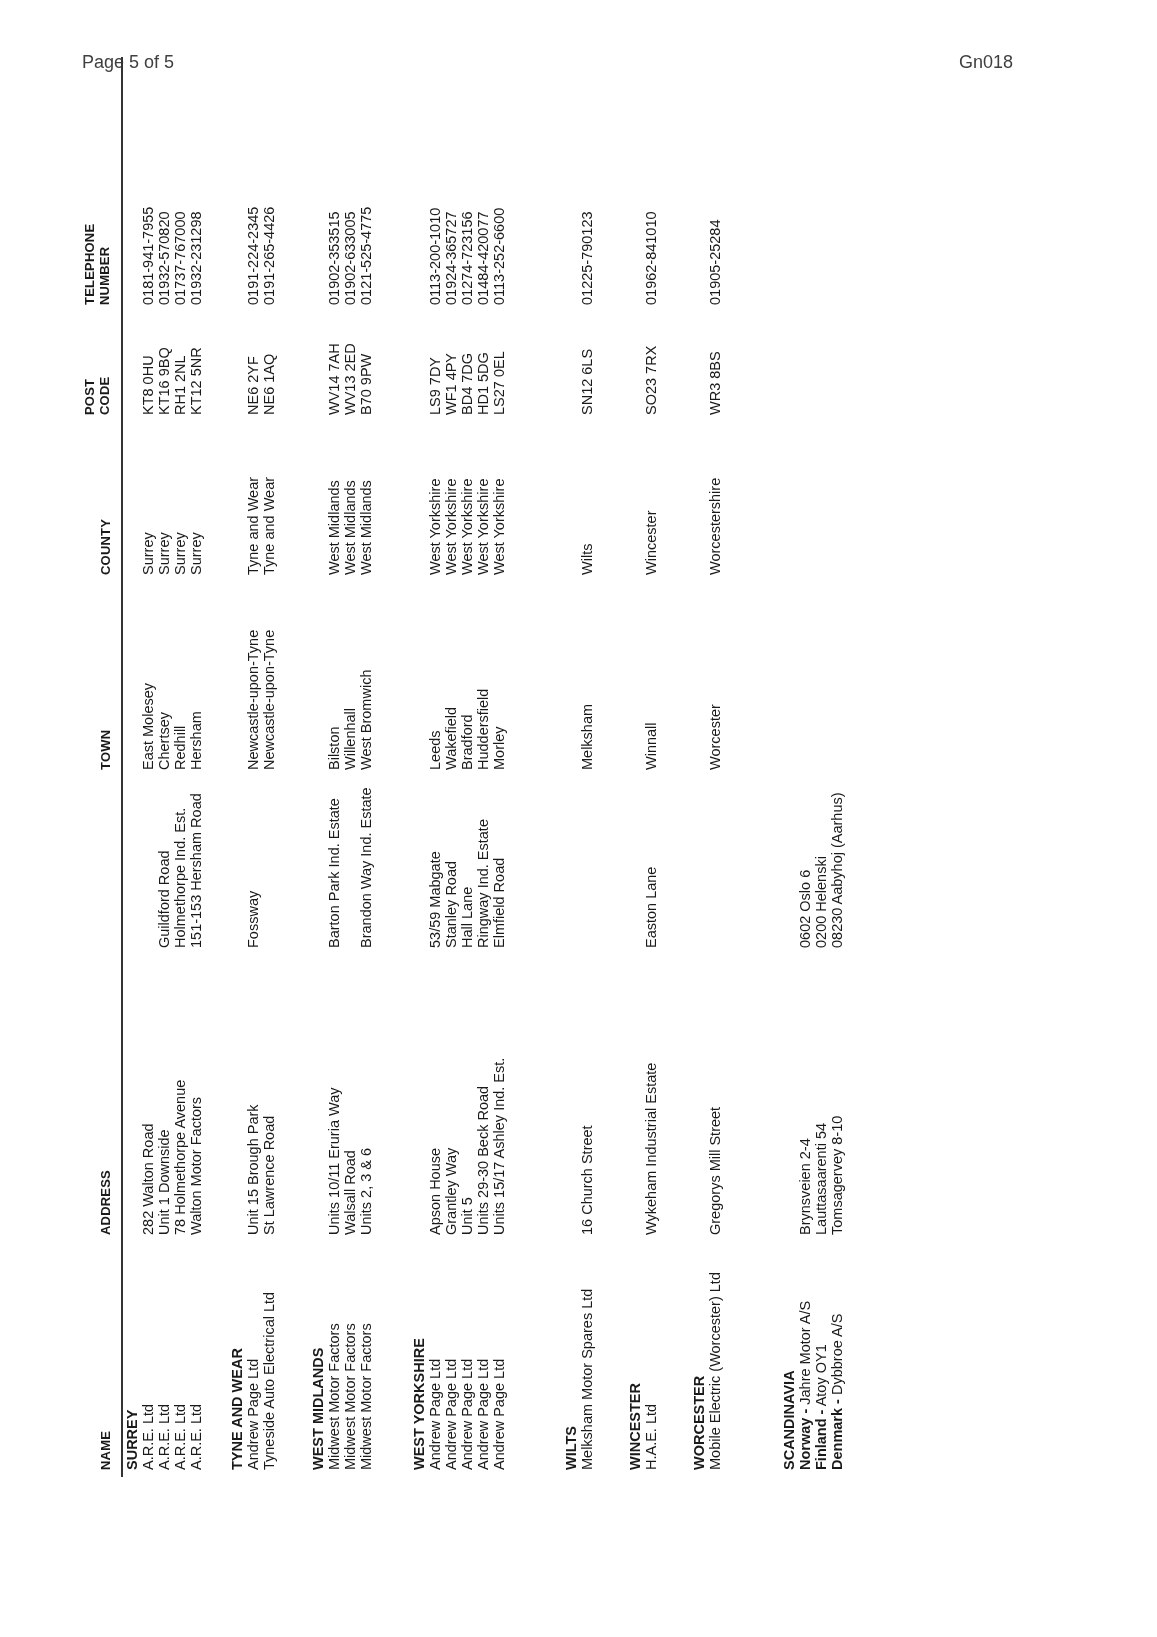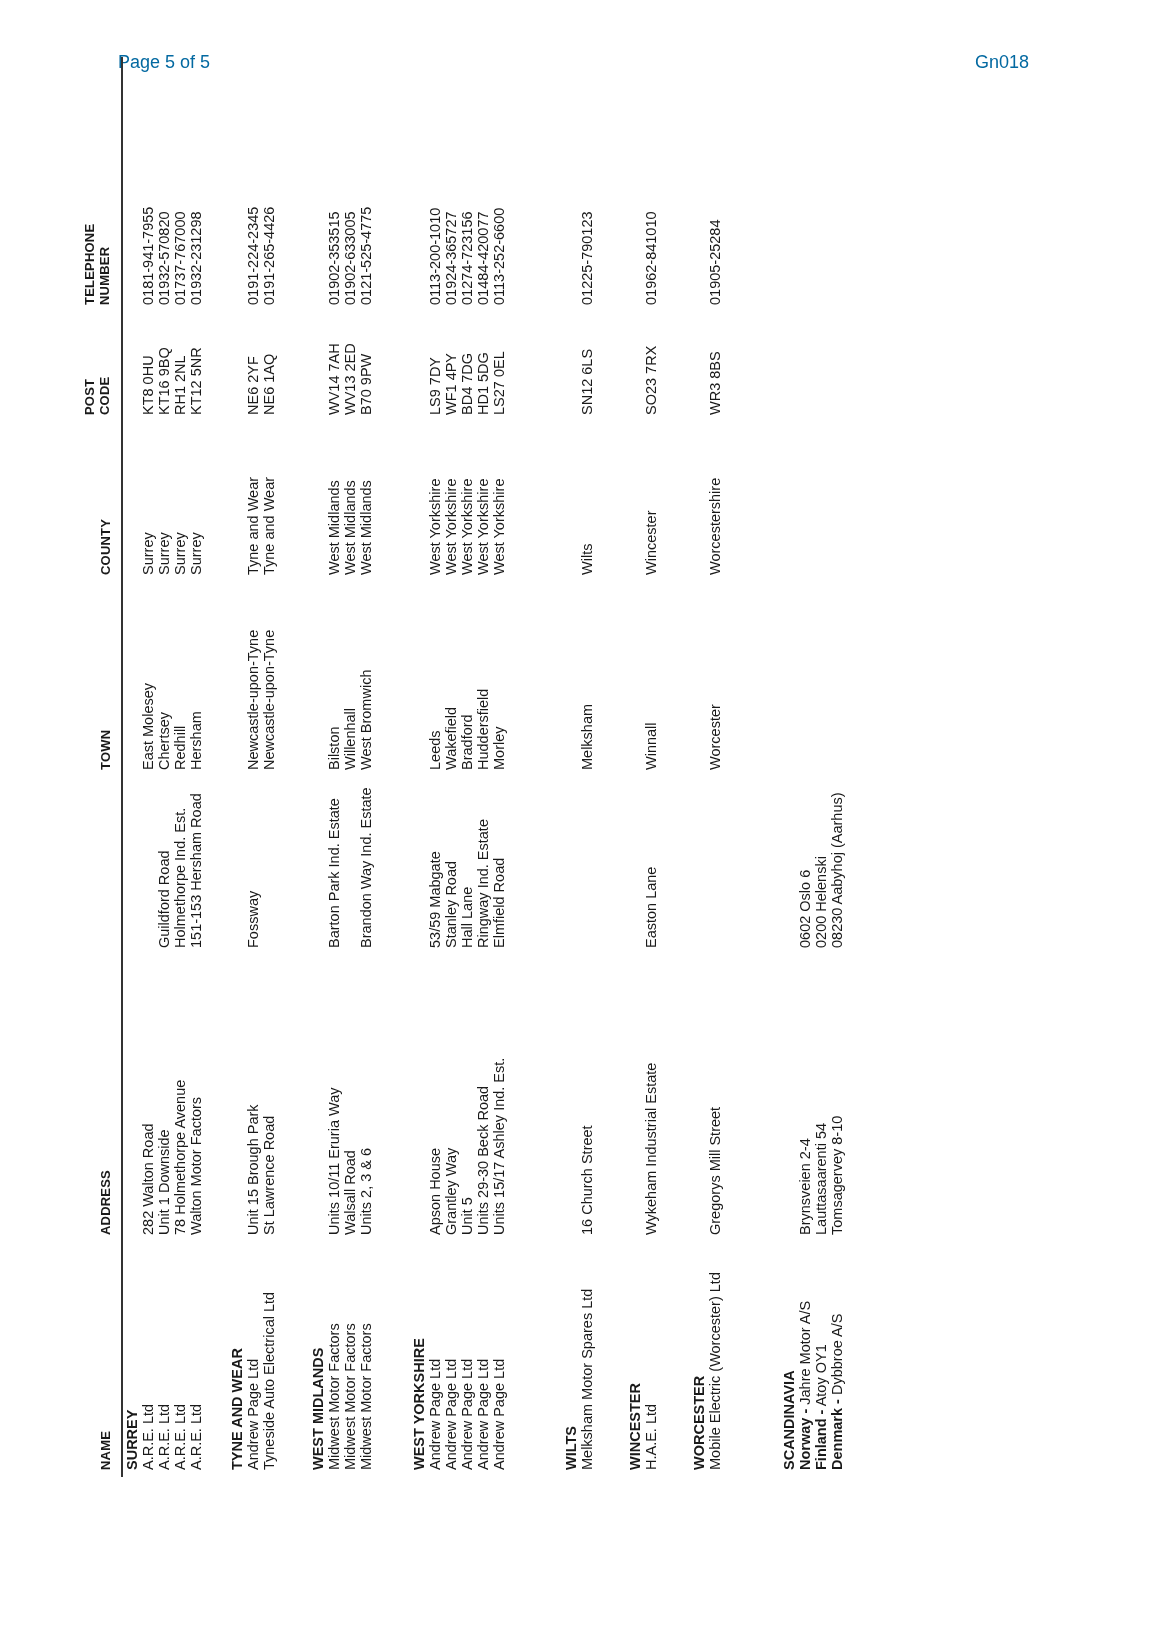--- a/index.html
+++ b/index.html
@@ -5,7 +5,7 @@
   html, body { margin: 0; padding: 0; }
   body { width: 1157px; height: 1637px; background: #ffffff; position: relative; overflow: hidden;
          font-family: "Liberation Sans", sans-serif; color: #1a1a1a; }
-  .page-header { position: absolute; top: 52px; font-size: 18px; color: #0369a1; margin-left: 36px; }
+  .page-header { position: absolute; top: 52px; font-size: 18px; color: #404040; }
   #page-number { left: 82px; }
   #doc-code { right: 128px; text-align: center; }
   .rotated {

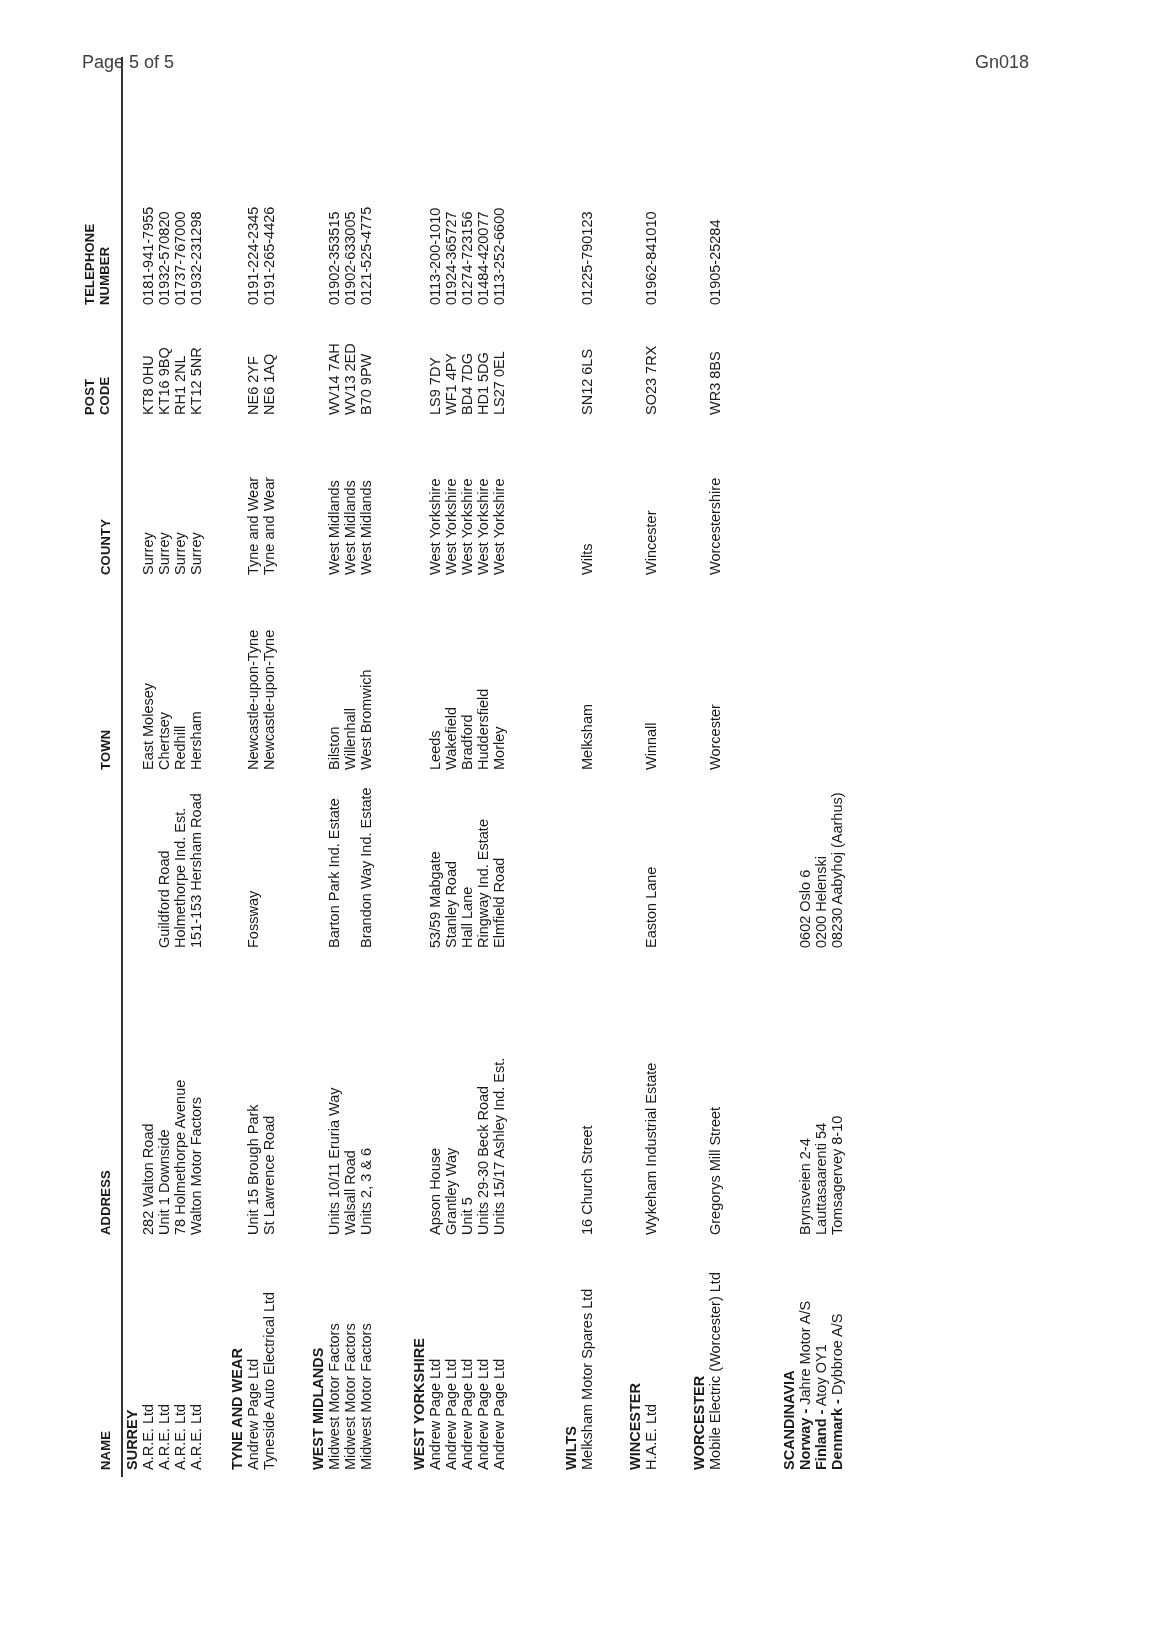--- a/index.html
+++ b/index.html
@@ -7,7 +7,7 @@
          font-family: "Liberation Sans", sans-serif; color: #1a1a1a; }
   .page-header { position: absolute; top: 52px; font-size: 18px; color: #404040; }
   #page-number { left: 82px; }
-  #doc-code { right: 128px; text-align: center; }
+  #doc-code { right: 144px; text-align: center; }
   .rotated {
     position: absolute; width: 1637px; height: 1157px; left: 0; top: 0;
     transform-origin: 0 0;

